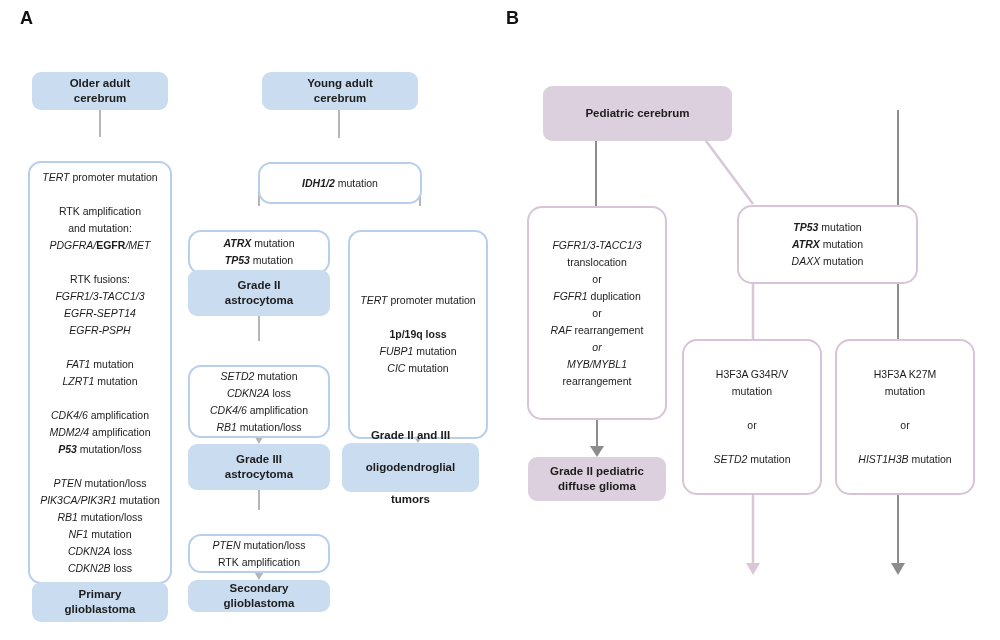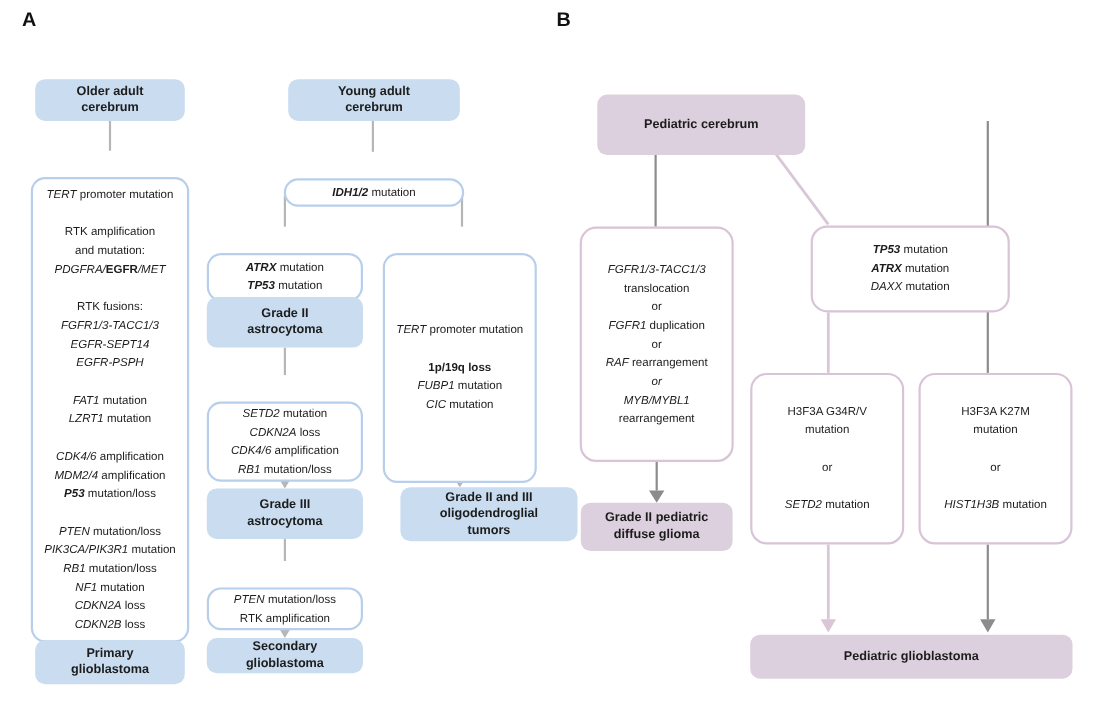--- a/index.html
+++ b/index.html
@@ -107,7 +107,7 @@
       <div class="tl">Young adult</div>
       <div class="tl">cerebrum</div>
     </div>
-  <div class="box outline-blue" style="left:258px;top:138px;width:164px;height:26px;">
+  <div class="box outline-blue" style="left:258px;top:138px;width:164px;height:42px;">
       <div class="tl"><span style="font-style: italic; font-weight: 700;">IDH1/2</span><span> mutation</span></div>
     </div>
   <div class="box outline-blue" style="left:188px;top:206px;width:142px;height:44px;">

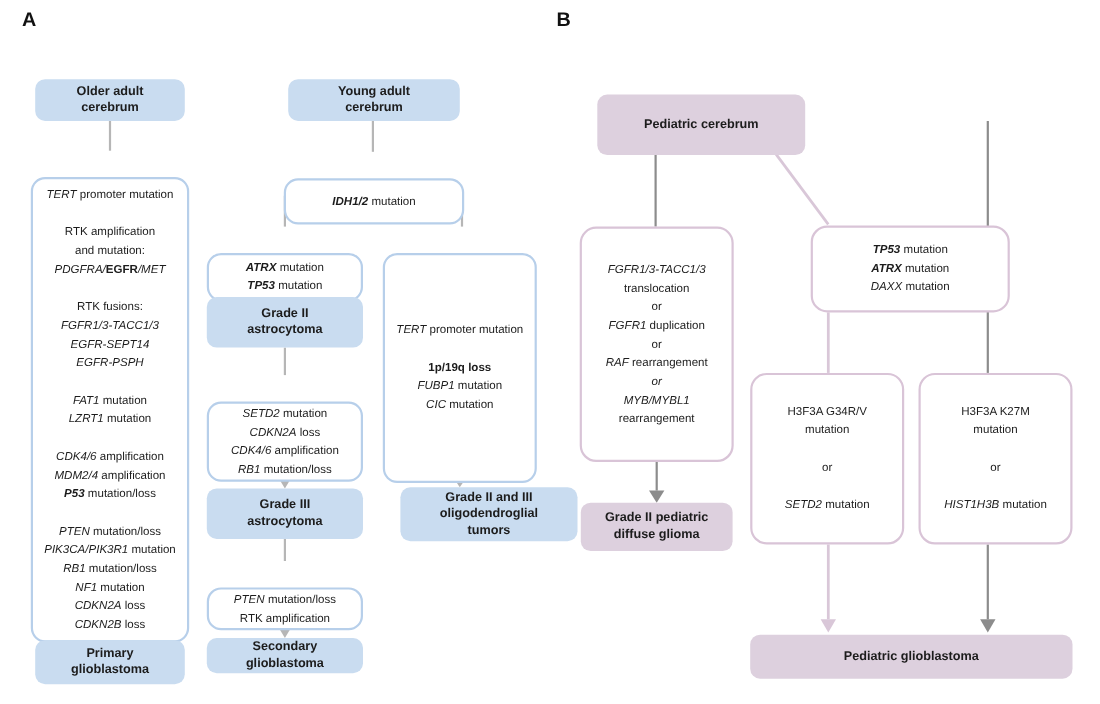--- a/index.html
+++ b/index.html
@@ -144,7 +144,7 @@
       <div class="tl"><span style="font-style: italic;">FUBP1</span><span> mutation</span></div>
       <div class="tl"><span style="font-style: italic;">CIC</span><span> mutation</span></div>
     </div>
-  <div class="box fill-blue hdr" style="left:364px;top:443px;width:161px;height:49px;">
+  <div class="box fill-blue hdr" style="left:342px;top:443px;width:137px;height:49px;gap:17px;">
       <div class="tl">Grade II and III</div>
       <div class="tl">oligodendroglial</div>
       <div class="tl">tumors</div>

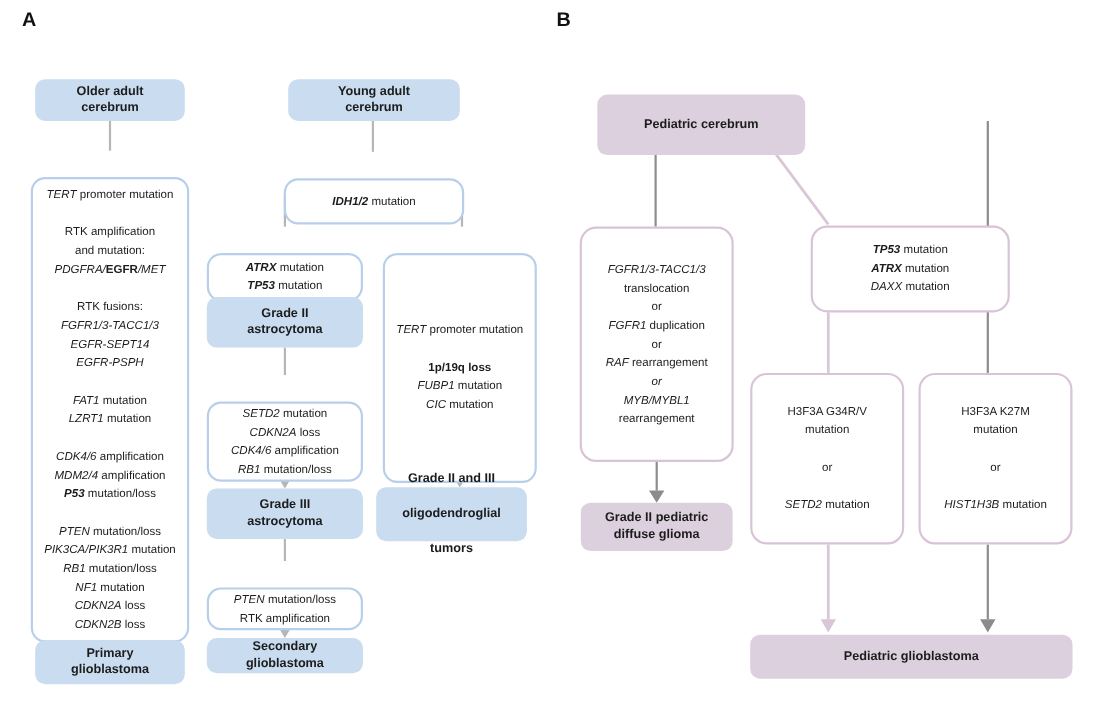--- a/index.html
+++ b/index.html
@@ -189,9 +189,6 @@
       <div class="tl"></div>
       <div class="tl"><span style="font-style: italic;">HIST1H3B</span><span> mutation</span></div>
     </div>
-  <div class="box fill-mauve hdr" style="left:682px;top:577px;width:293px;height:40px;">
-      <div class="tl">Pediatric glioblastoma</div>
-    </div>
 
 </div>
 

